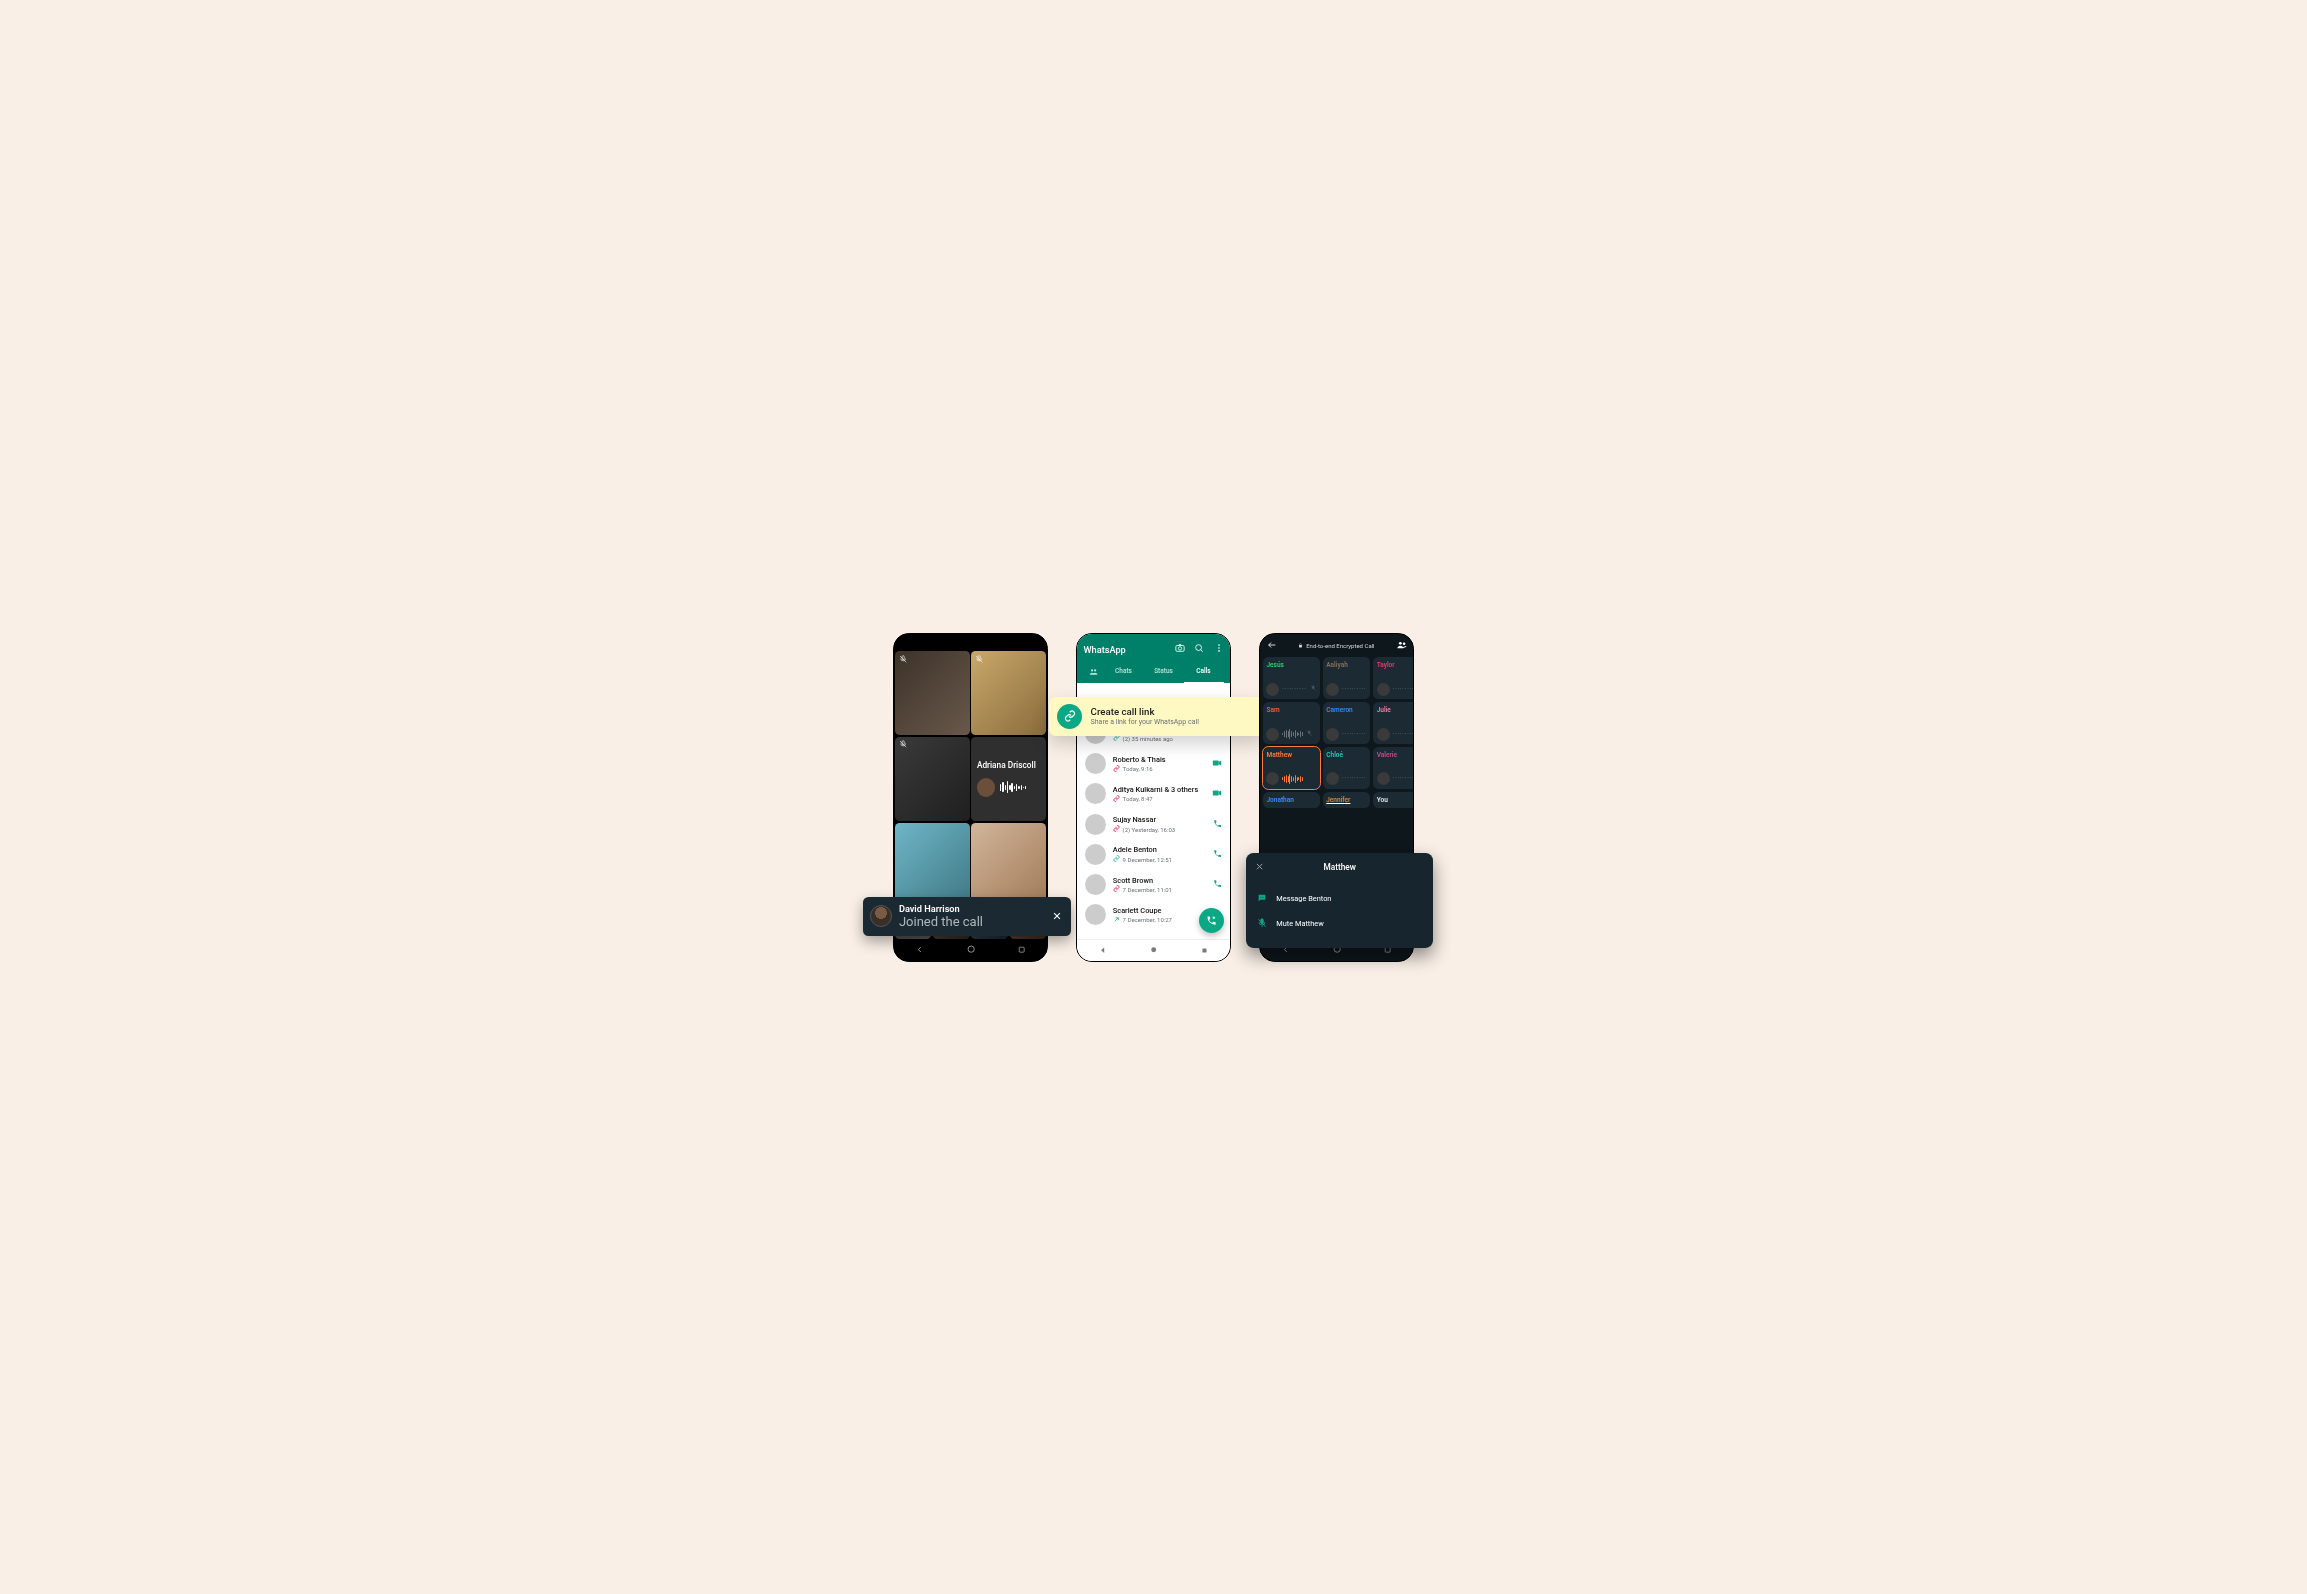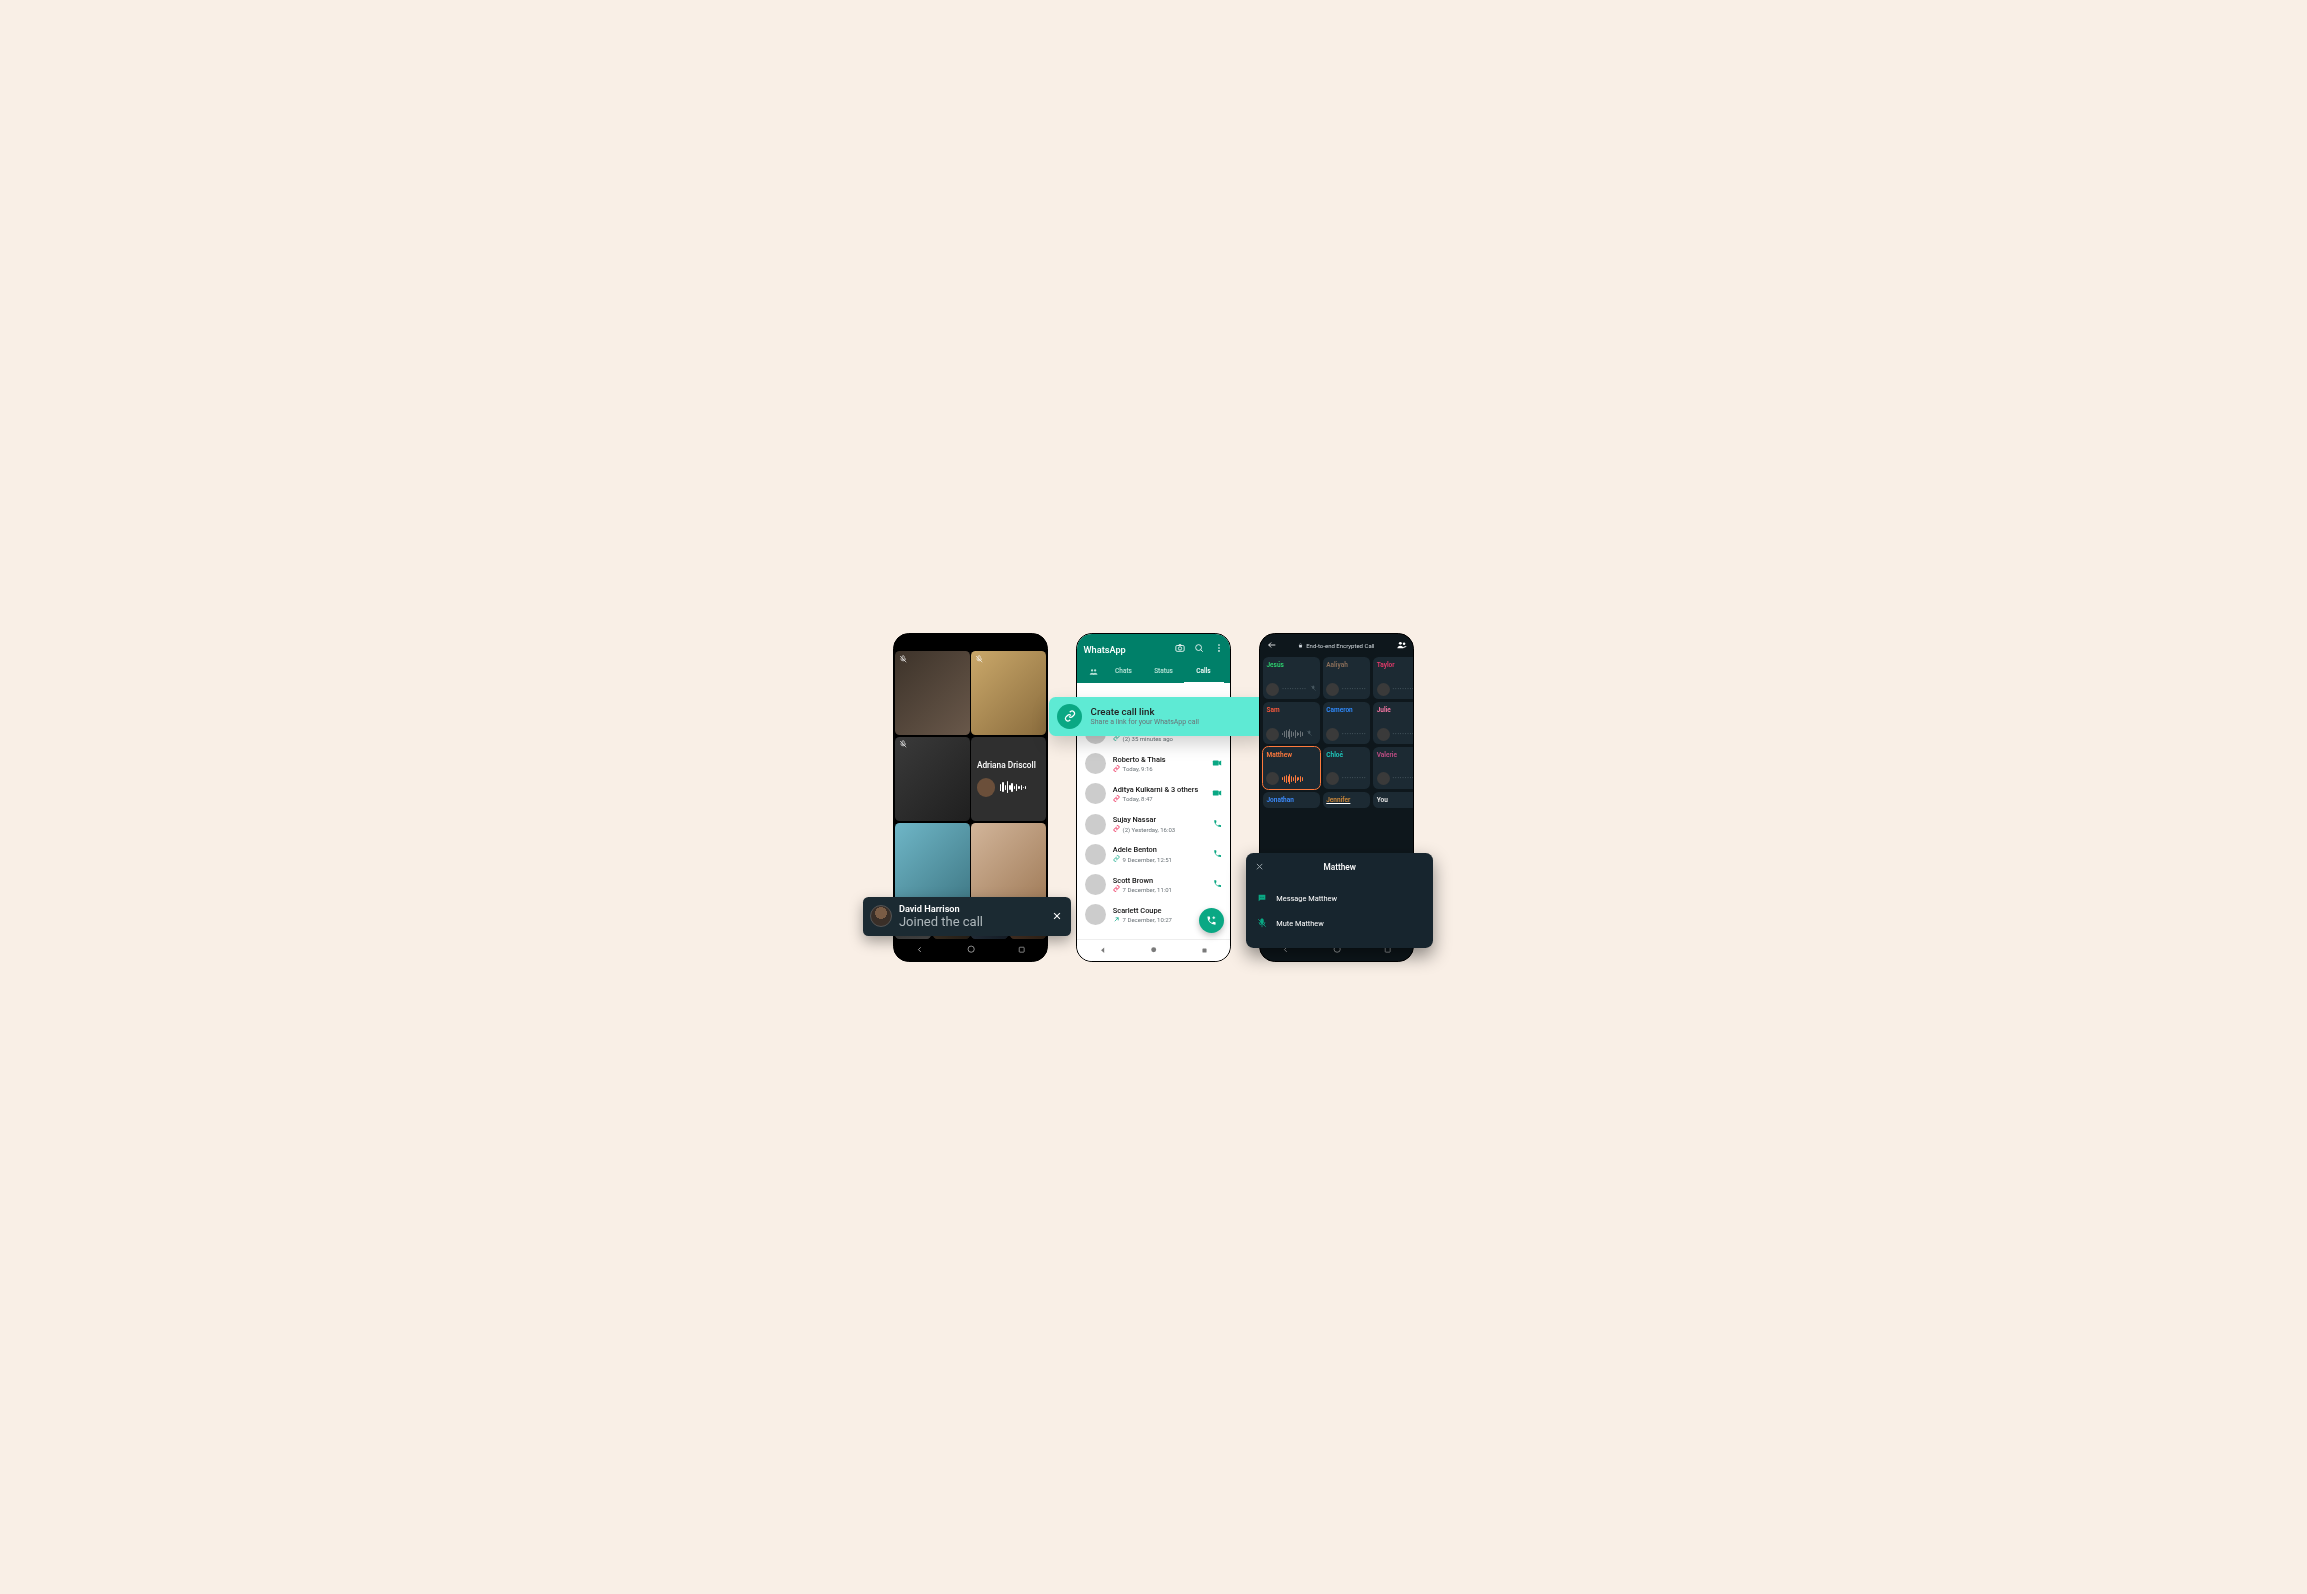--- a/index.html
+++ b/index.html
@@ -89,7 +89,7 @@
   .call-action { color:#0aa884; }
   .create-card {
     position:absolute; left:-27px; right:-35px; top:64px;
-    background:#5eead4; border-radius:6.5px; box-shadow:0 7.4px 18.5px rgba(0,0,0,.18);
+    background:#fef9c3; border-radius:6.5px; box-shadow:0 7.4px 18.5px rgba(0,0,0,.18);
     padding:7.4px 8.3px; display:flex; align-items:center; gap:8.3px;
   }
   .create-circle { width:25px; height:25px; border-radius:50%; background:#0aa884; display:flex; align-items:center; justify-content:center; color:#fff; flex-shrink:0; }

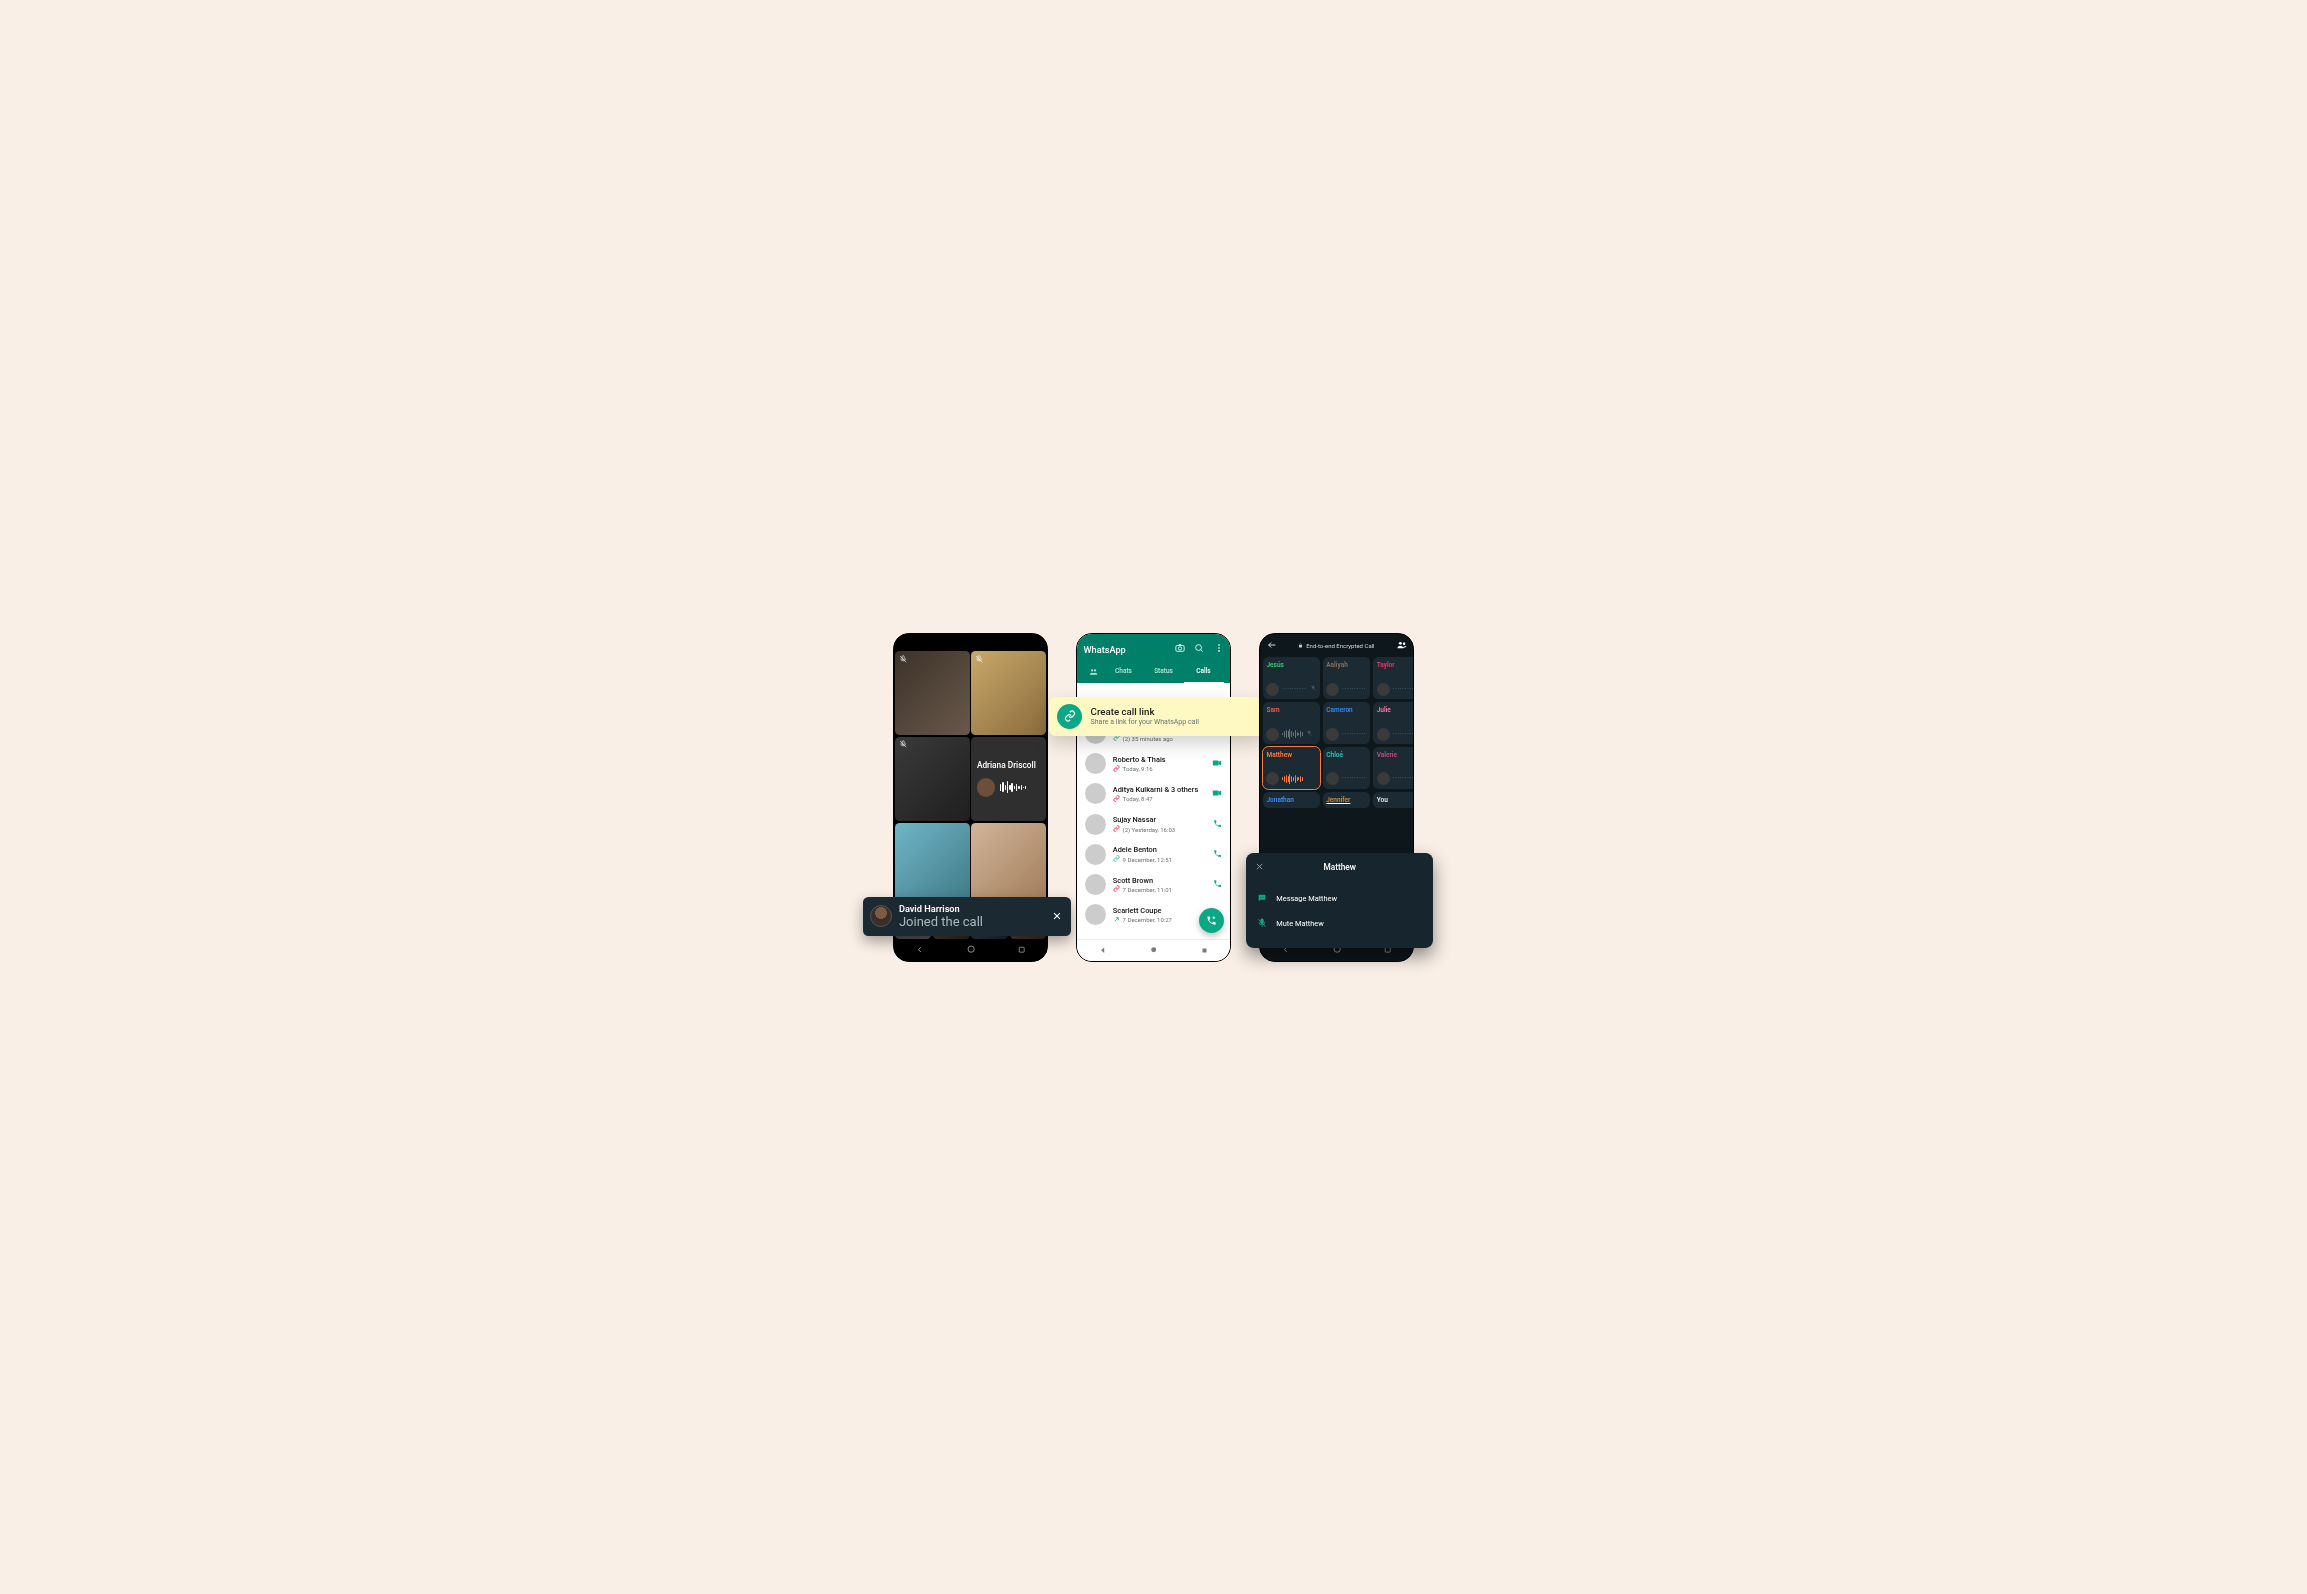--- a/index.html
+++ b/index.html
@@ -592,7 +592,7 @@
             <circle cx="15" cy="10" r="1" fill="#17252e"></circle>
           </svg>
         </span>
-      <span>Message Matthew</span>
+      <span>Message Benton</span>
     </div>
     <div class="sheet-item">
       <span class="ic">

